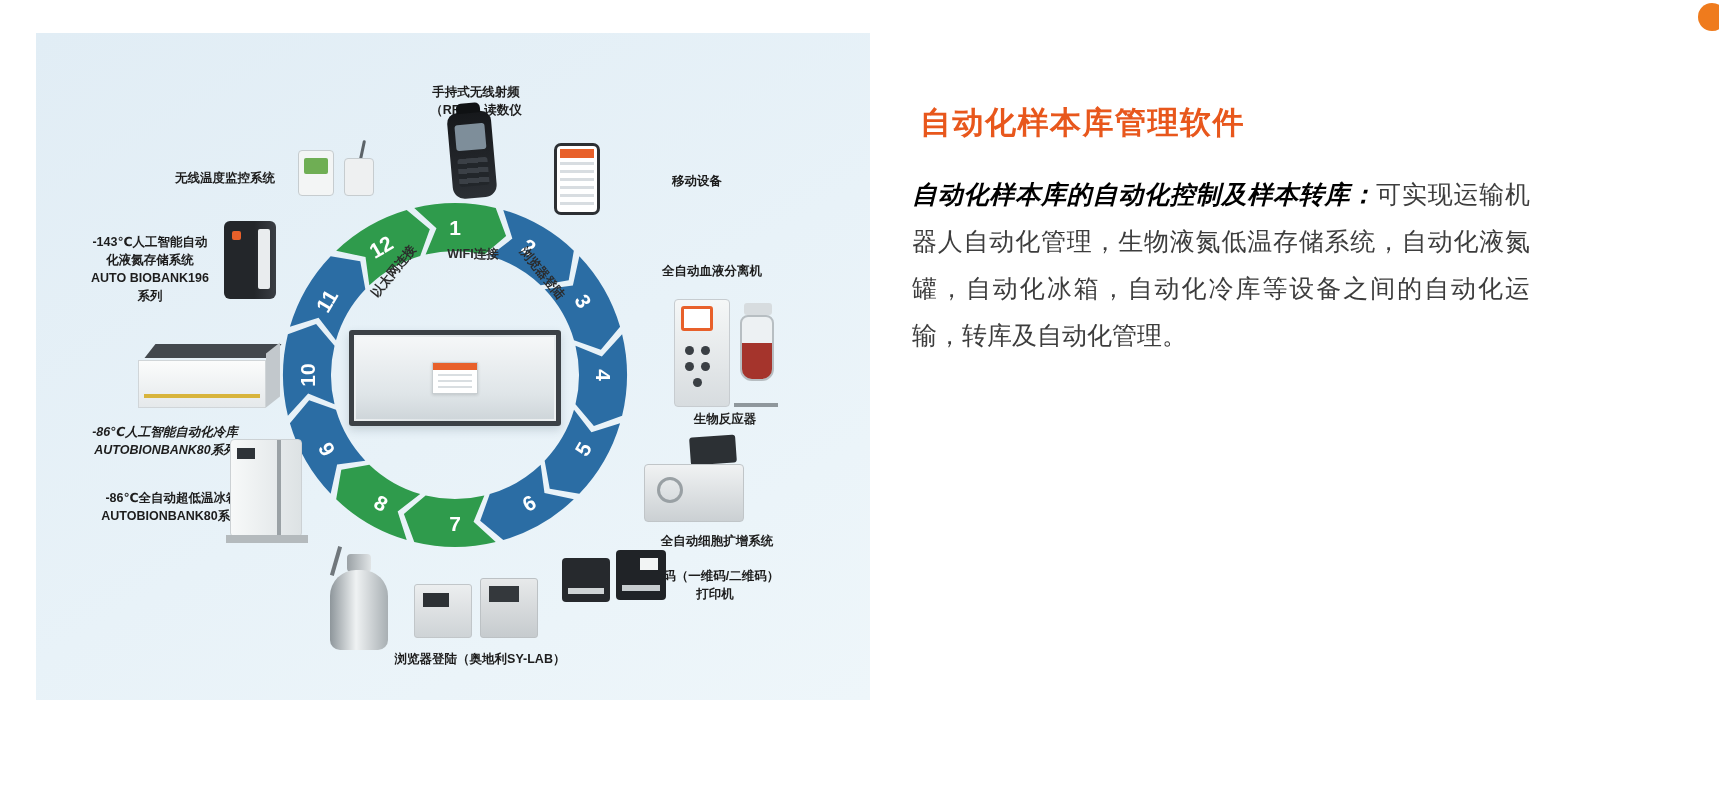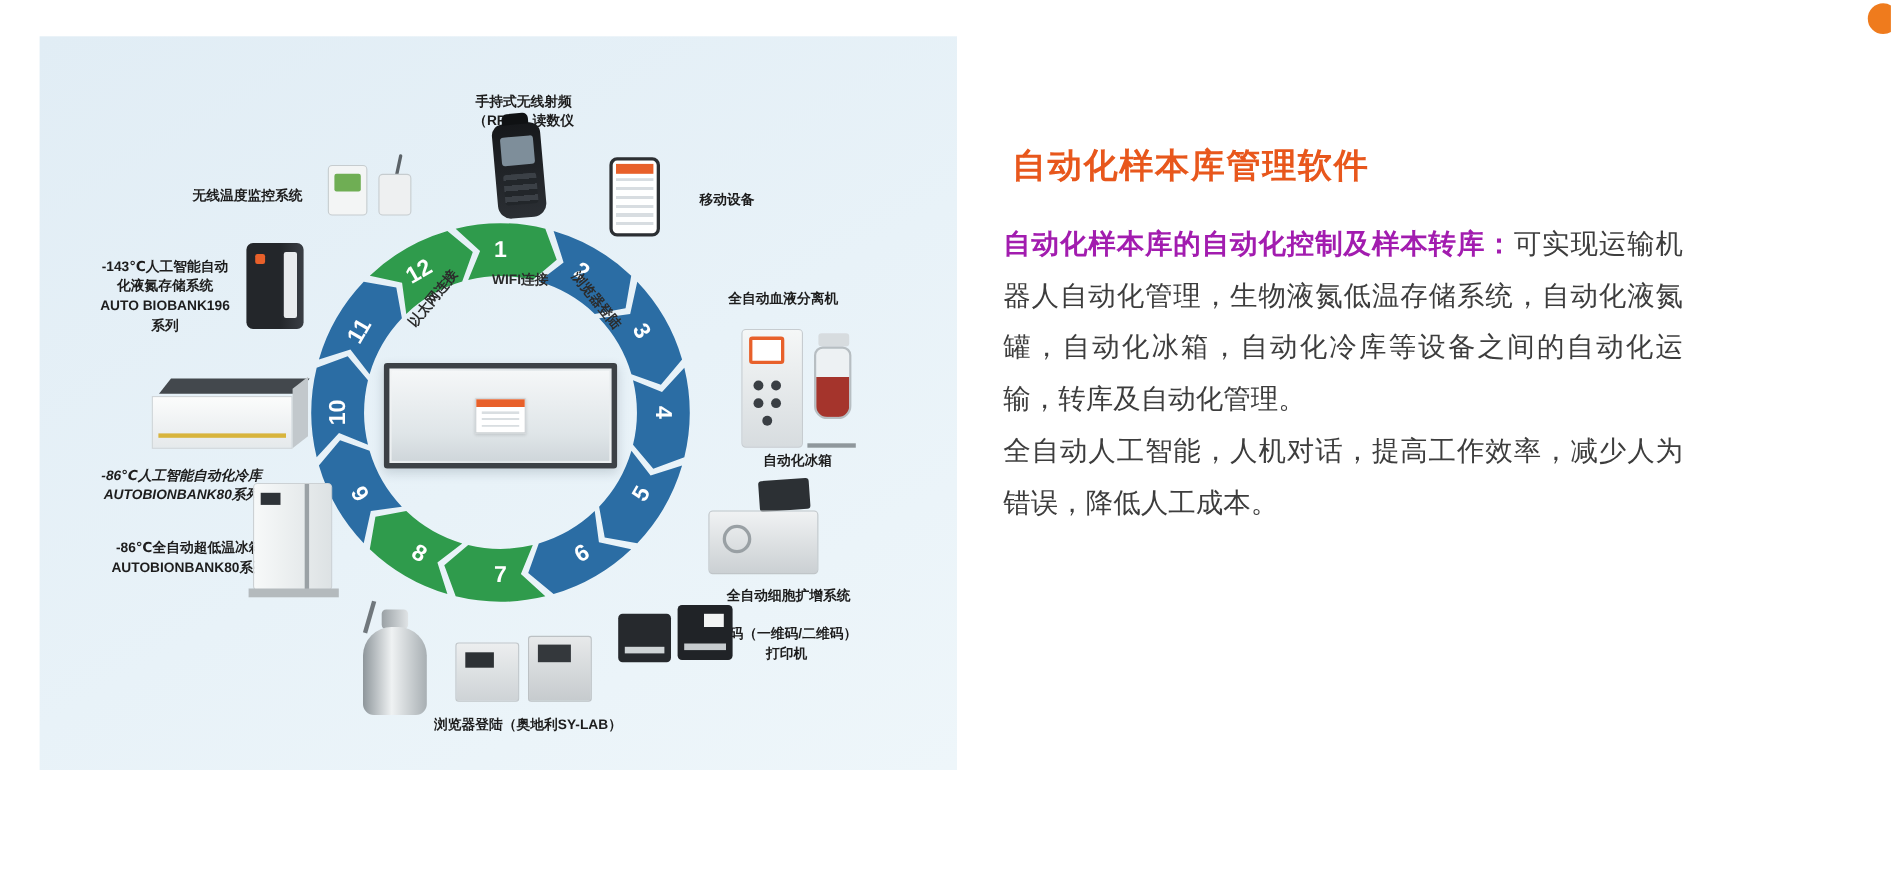--- a/index.html
+++ b/index.html
@@ -127,7 +127,7 @@
   .bld-stand{position:absolute;right:2px;bottom:4px;width:44px;height:4px;background:#8f979c;}
 
   
-  .article{position:absolute;left:912px;top:130px;width:618px;}
+  .article{position:absolute;left:912px;top:102px;width:618px;}
   .article-title{font-size:31px;font-weight:bold;color:#e8571c;letter-spacing:1.5px;margin:0 0 27px 8px;}
   .article-p{font-size:25px;color:#3d3d3d;line-height:47px;text-align:justify;margin:0;}
   .lead{color:#e8571c;font-weight:bold;}

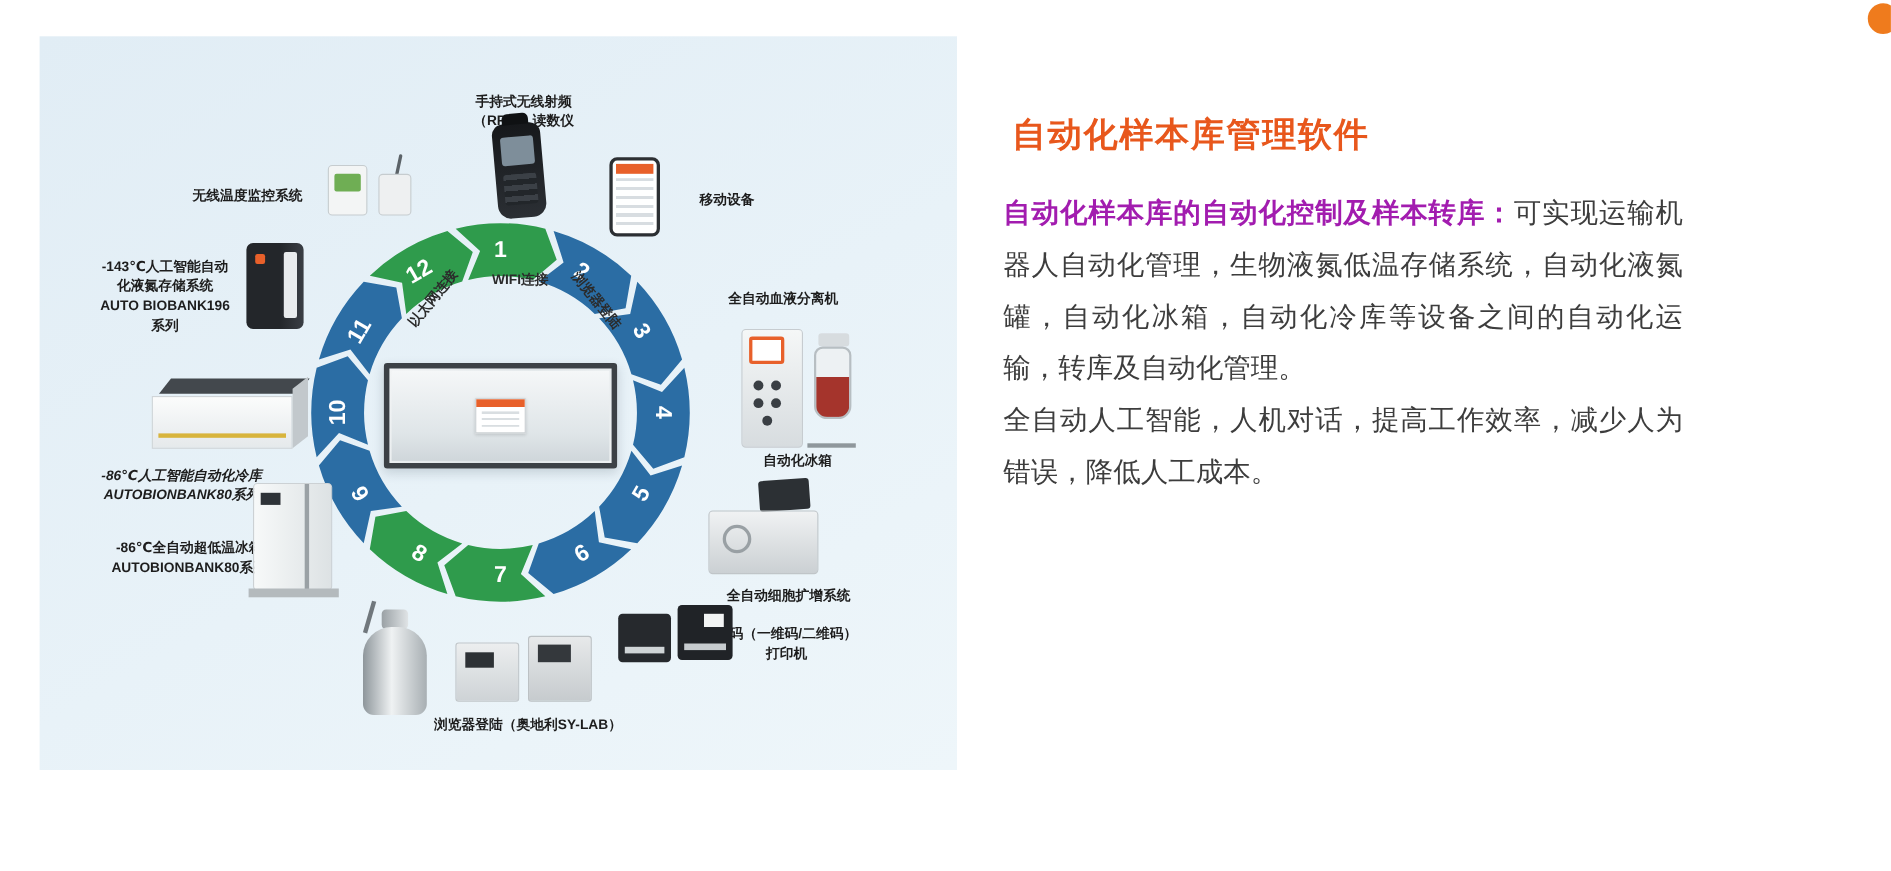--- a/index.html
+++ b/index.html
@@ -37,7 +37,7 @@
   .lab{position:absolute;z-index:5;font-size:12.5px;font-weight:bold;color:#1d1d1d;
        line-height:1.45;white-space:pre-line;text-align:center;}
   .lab-rfid{left:360px;top:50px;width:160px;}
-  .lab-mobile{left:576px;top:139px;width:110px;text-align:left;margin-left:24px;}
+  .lab-mobile{left:576px;top:139px;width:110px;text-align:right;}
   .lab-blood{left:596px;top:229px;width:160px;}
   .lab-bioreactor{left:629px;top:377px;width:120px;}
   .lab-cell{left:601px;top:499px;width:160px;}

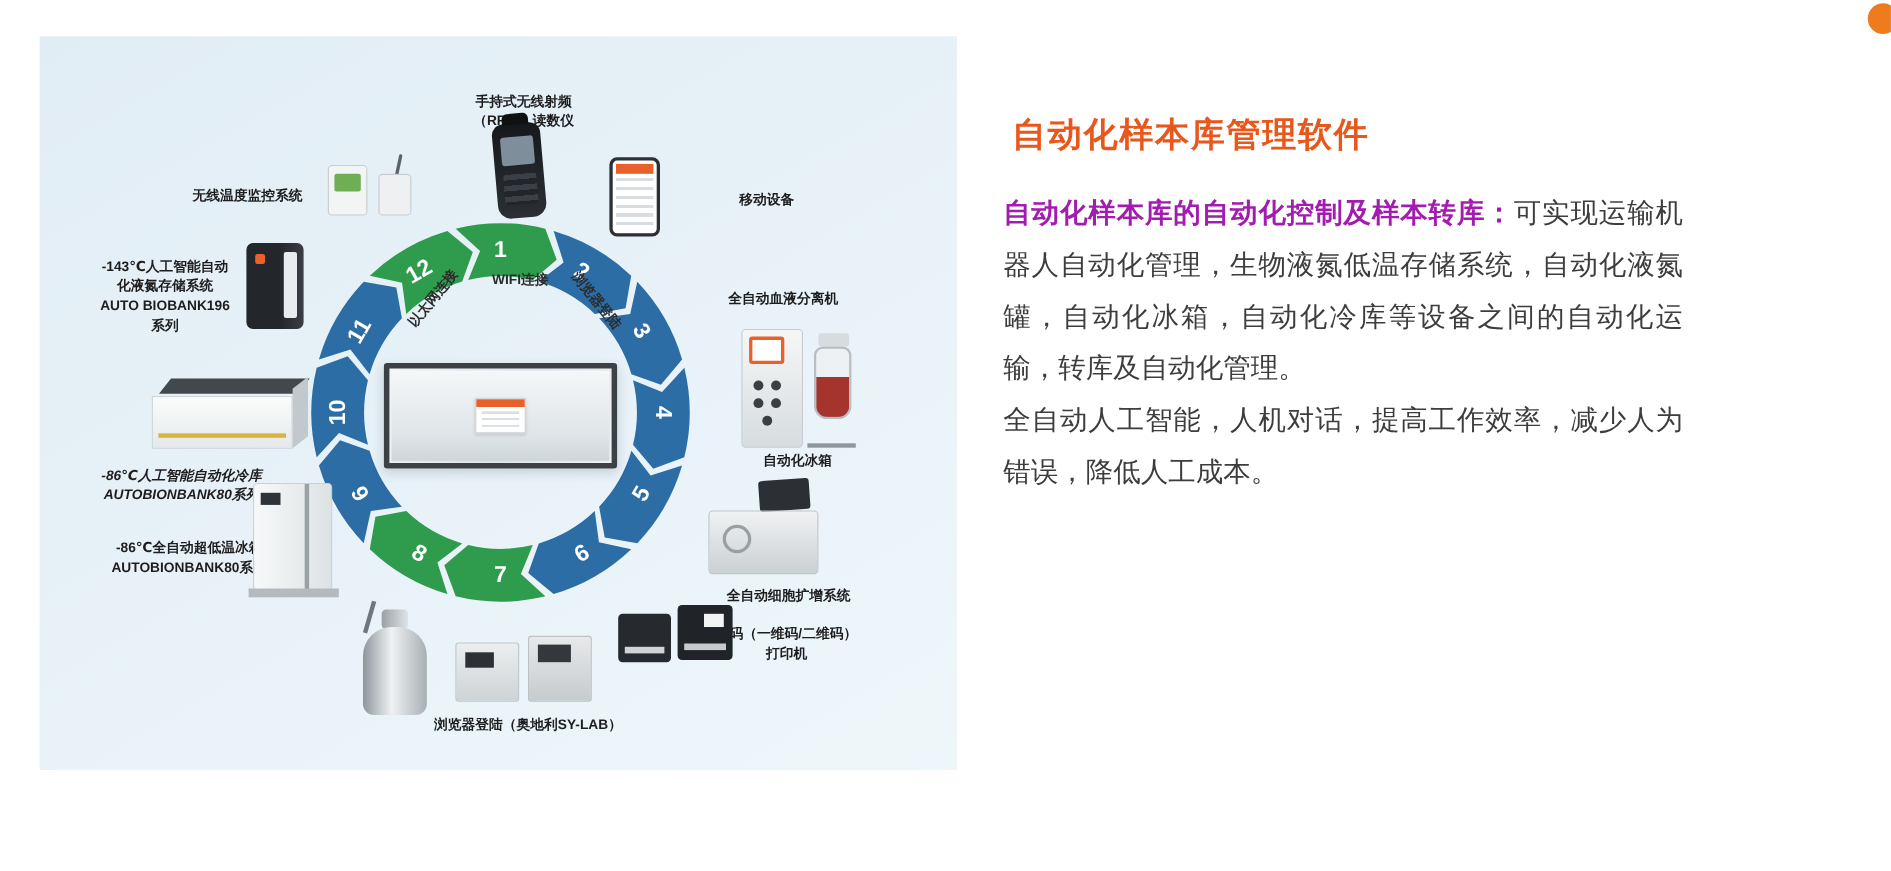--- a/index.html
+++ b/index.html
@@ -281,7 +281,7 @@
 
 <div class="article">
   <h1 class="article-title" style="color: rgb(232, 87, 28);">自动化样本库管理软件</h1>
-  <p class="article-p"><span class="lead" style="color: #a21caf;">自动化样本库的自动化控制及样本转库：</span><span>可实现运输机器人自动化管理，生物液氮低温存储系统，自动化液氮罐，自动化冰箱，自动化冷库等设备之间的自动化运输，转库及自动化管理。</span></p>
+  <p class="article-p"><span class="lead" style="color: #000000; font-style: italic;">自动化样本库的自动化控制及样本转库：</span><span>可实现运输机器人自动化管理，生物液氮低温存储系统，自动化液氮罐，自动化冰箱，自动化冷库等设备之间的自动化运输，转库及自动化管理。</span></p>
   <p class="article-p">全自动人工智能，人机对话，提高工作效率，减少人为错误，降低人工成本。</p>
 </div>
 

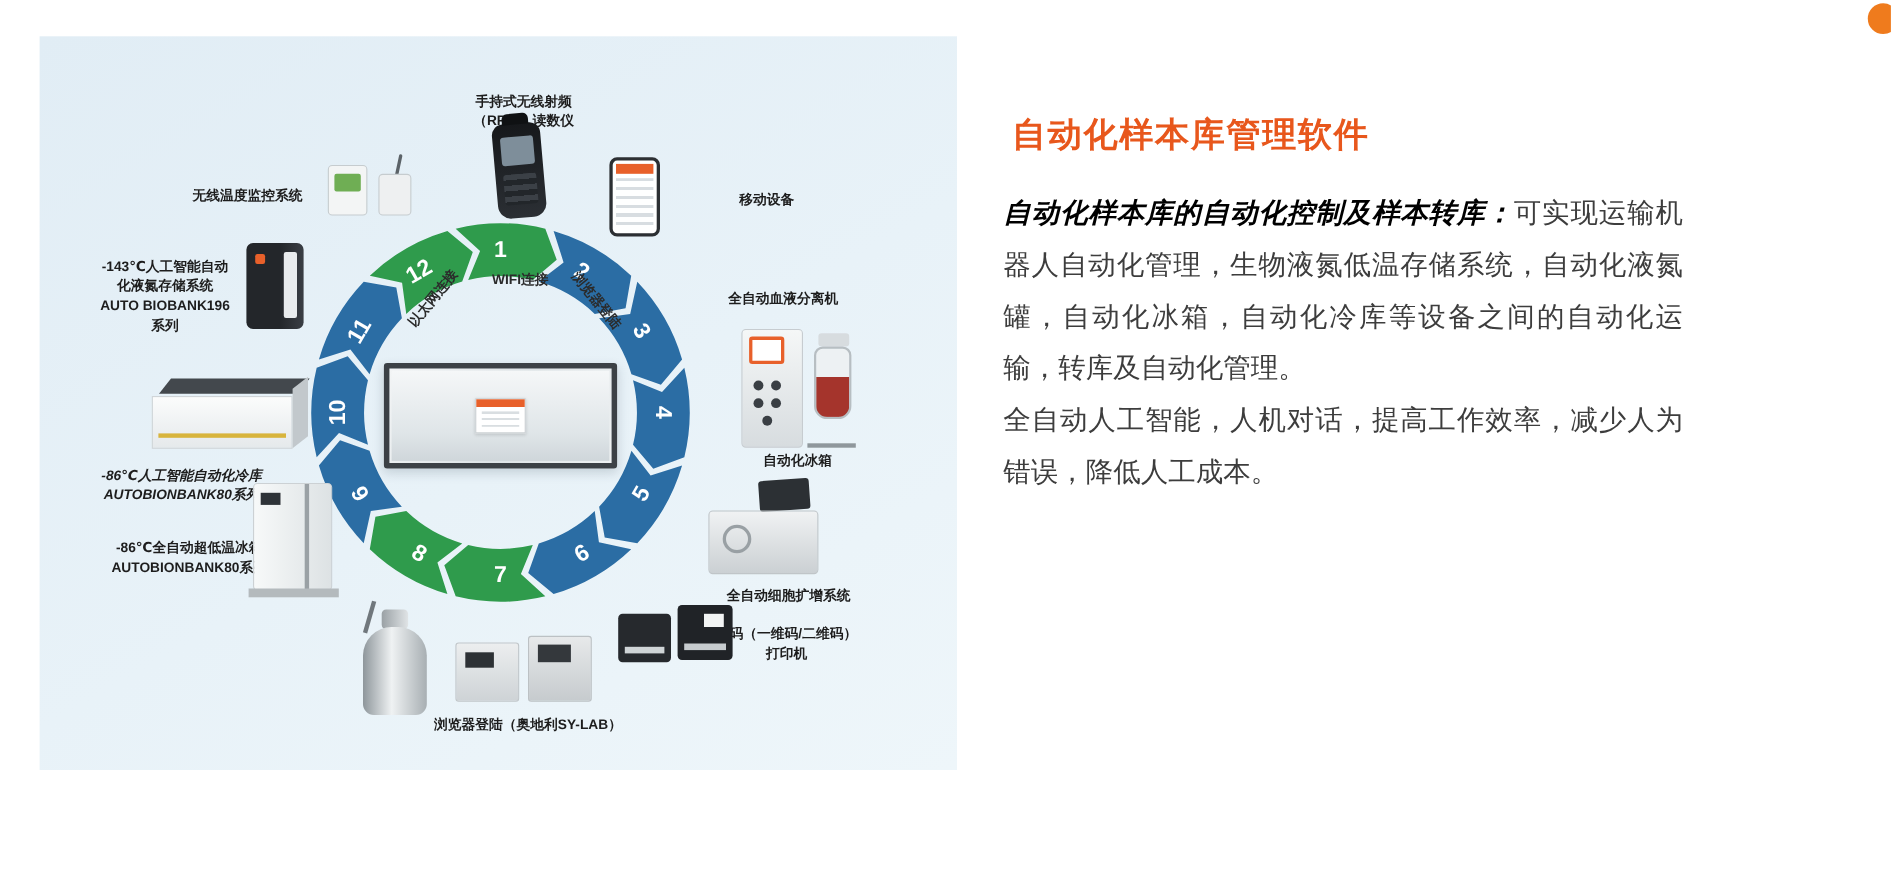--- a/index.html
+++ b/index.html
@@ -282,7 +282,6 @@
 <div class="article">
   <h1 class="article-title" style="color: rgb(232, 87, 28);">自动化样本库管理软件</h1>
   <p class="article-p"><span class="lead" style="color: #000000; font-style: italic;">自动化样本库的自动化控制及样本转库：</span><span>可实现运输机器人自动化管理，生物液氮低温存储系统，自动化液氮罐，自动化冰箱，自动化冷库等设备之间的自动化运输，转库及自动化管理。</span></p>
-  <p class="article-p">全自动人工智能，人机对话，提高工作效率，减少人为错误，降低人工成本。</p>
 </div>
 
 <div class="corner-dot" style="background: rgb(239, 123, 29);"></div>

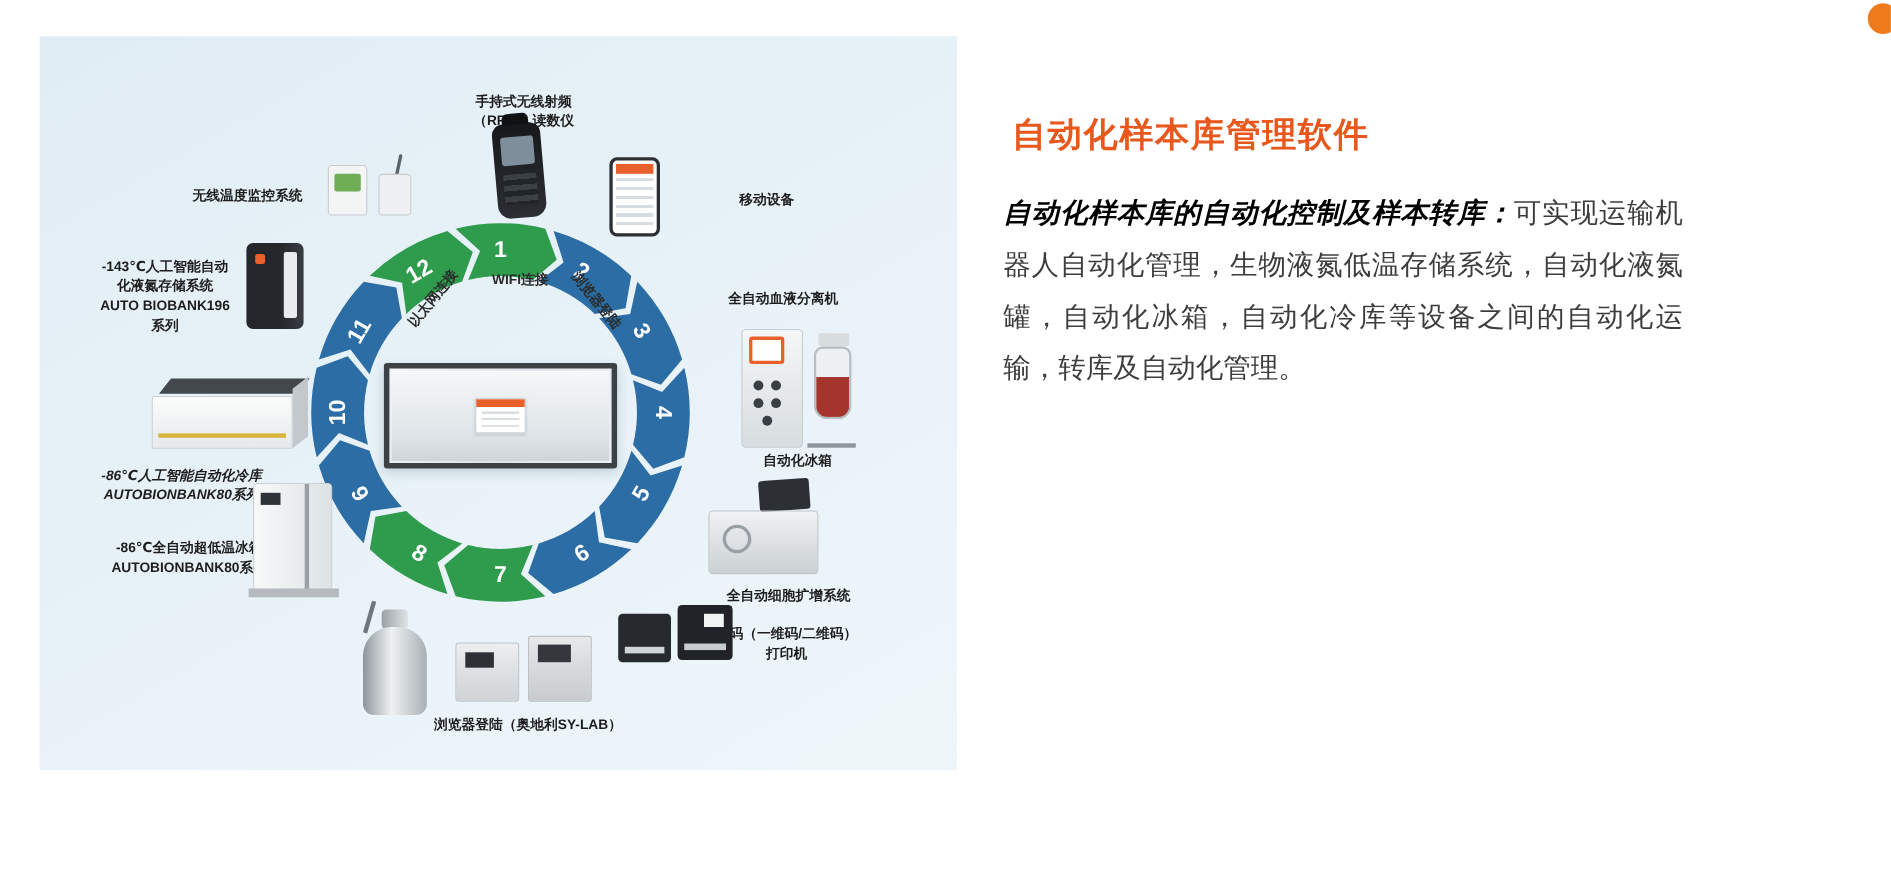--- a/index.html
+++ b/index.html
@@ -183,7 +183,7 @@
 （RFID）读数仪</div>
   <div class="lab lab-mobile">移动设备</div>
   <div class="lab lab-blood">全自动血液分离机</div>
-  <div class="lab lab-bioreactor">自动化冰箱</div>
+  <div class="lab lab-bioreactor">生物反应器</div>
   <div class="lab lab-cell">全自动细胞扩增系统</div>
   <div class="lab lab-barcode">条码（一维码/二维码）
 打印机</div>

